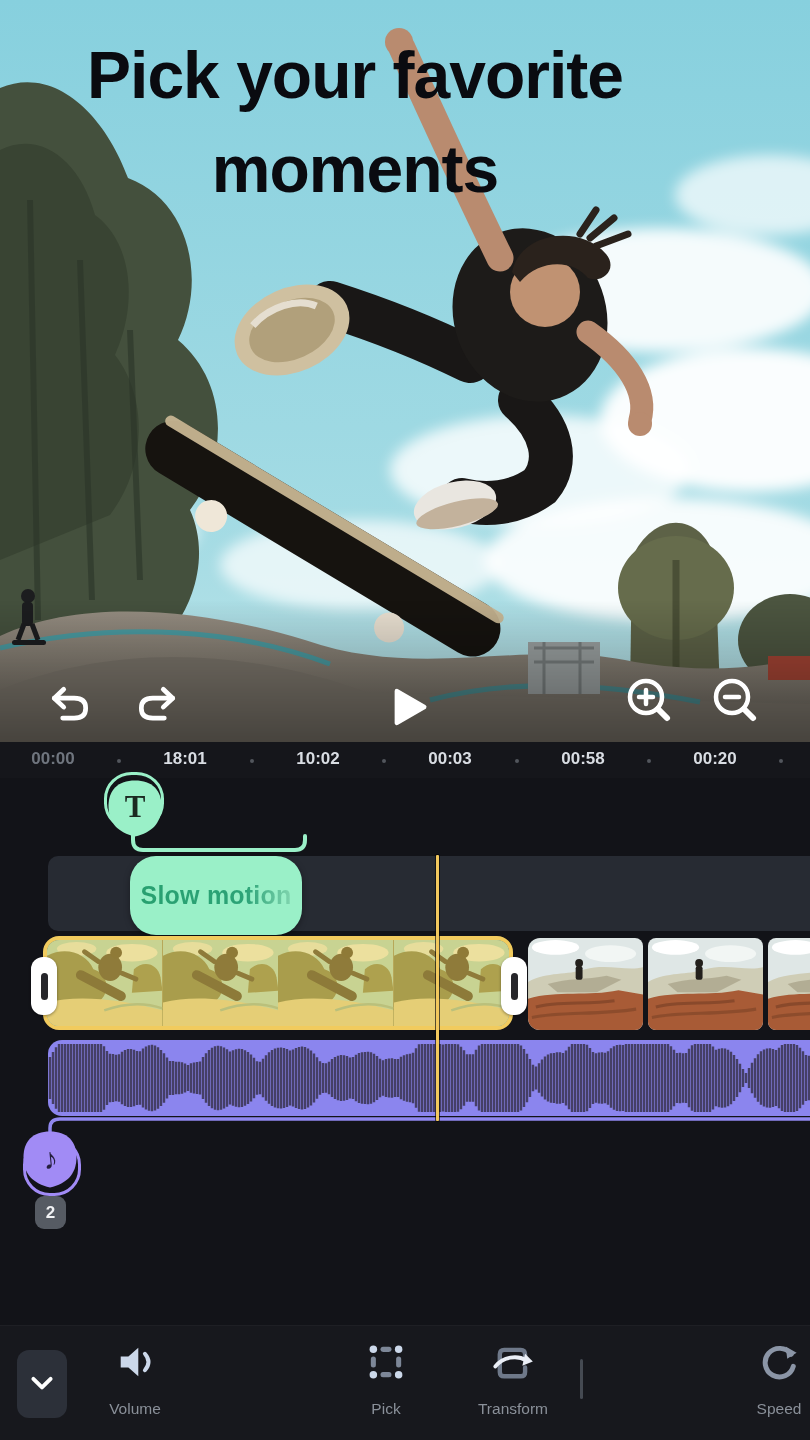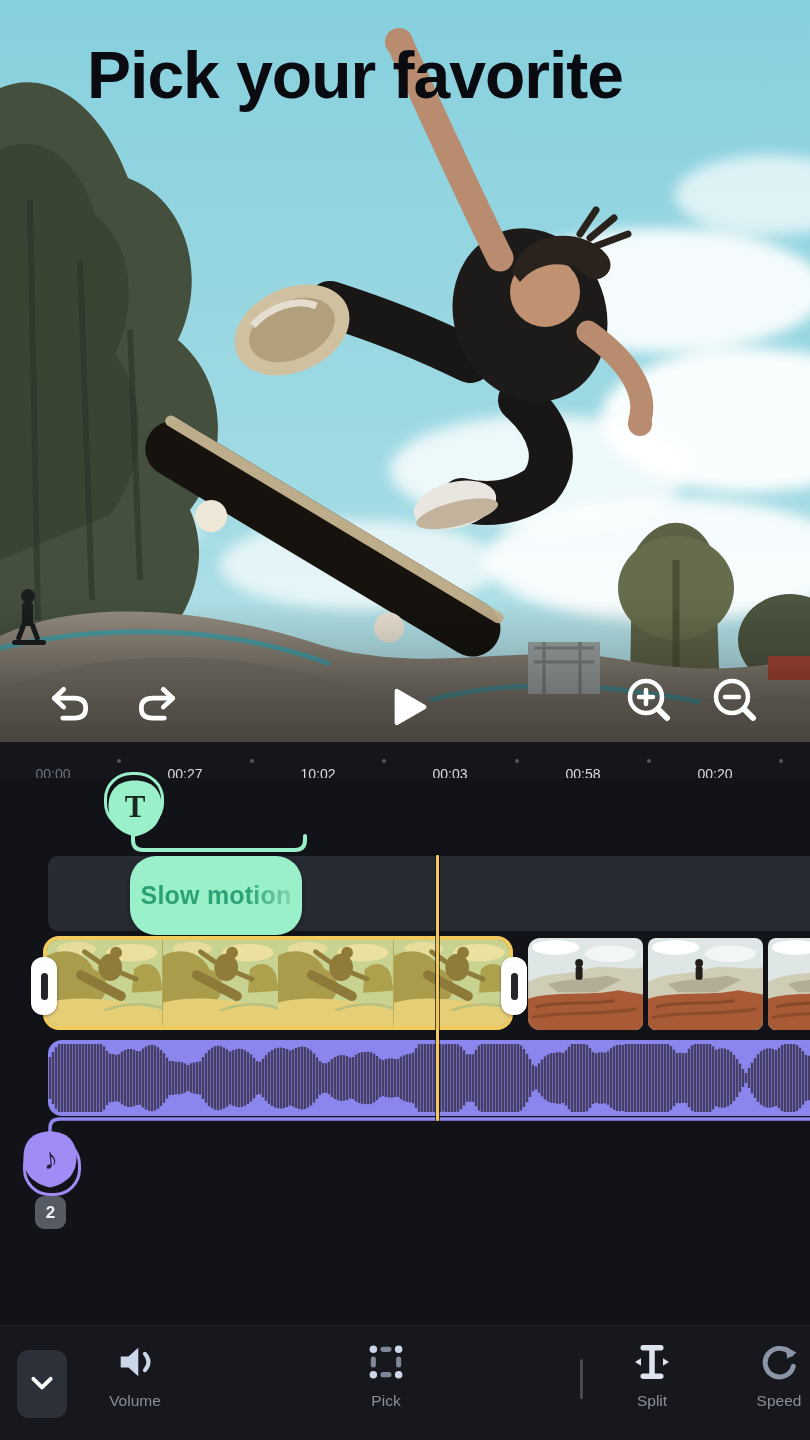--- a/index.html
+++ b/index.html
@@ -265,6 +265,7 @@
 
     <div class="preview-title">
       <div>Pick your favorite</div>
+      <div>moments</div>
     </div>
 
     <button class="pbtn" style="left:42px;top:677px;">

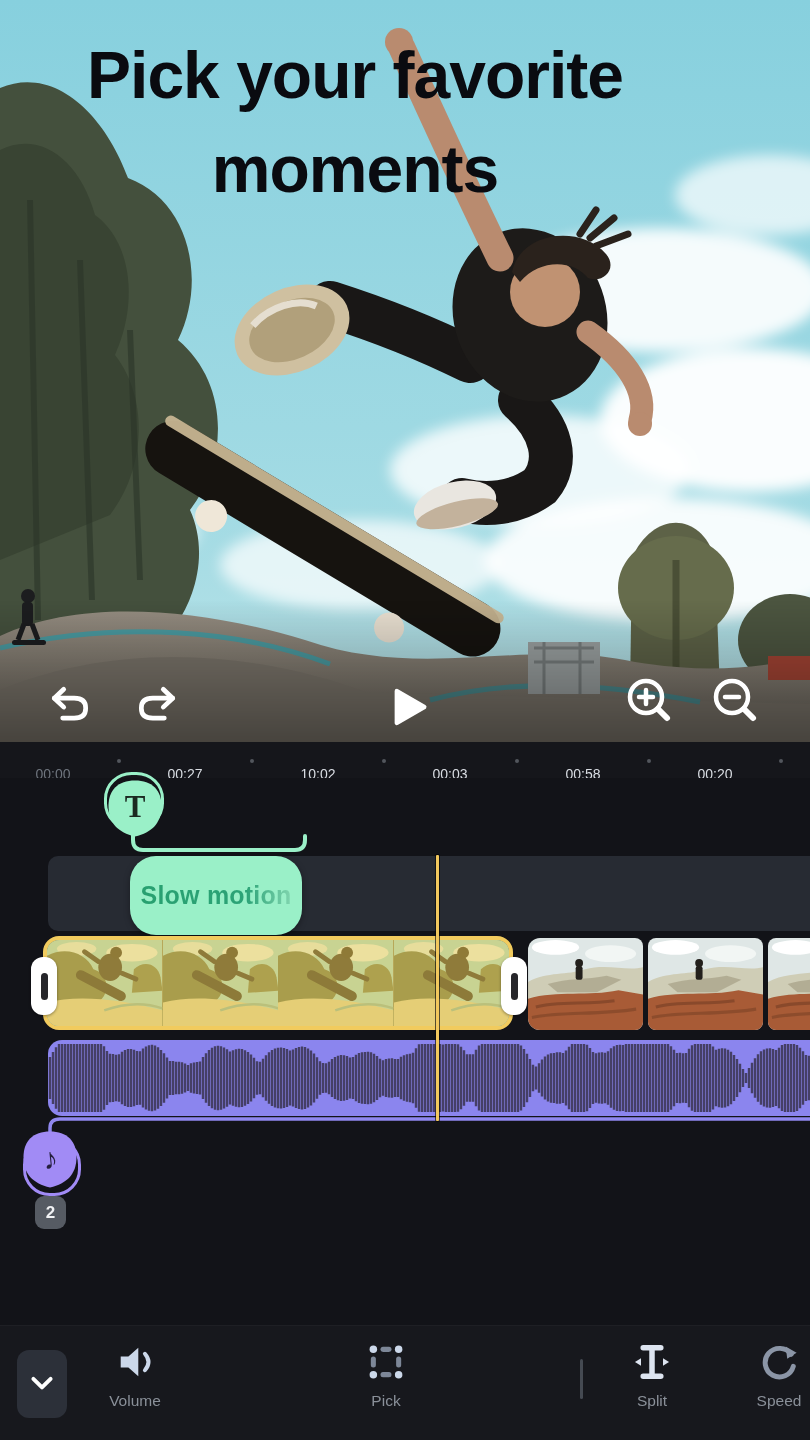--- a/index.html
+++ b/index.html
@@ -27,8 +27,8 @@
   
   .ruler{left:0;top:742px;width:810px;height:36px;background:#15161b;}
   .tick{
-    position:absolute;top:24px;transform:translateX(-50%);
-    color:#d9dde3;font-size:14px;font-weight:normal;white-space:nowrap;
+    position:absolute;top:7px;transform:translateX(-50%);
+    color:#d9dde3;font-size:17px;font-weight:bold;white-space:nowrap;
   }
   .tick.dim{color:#6f757e;}
   .rdot{

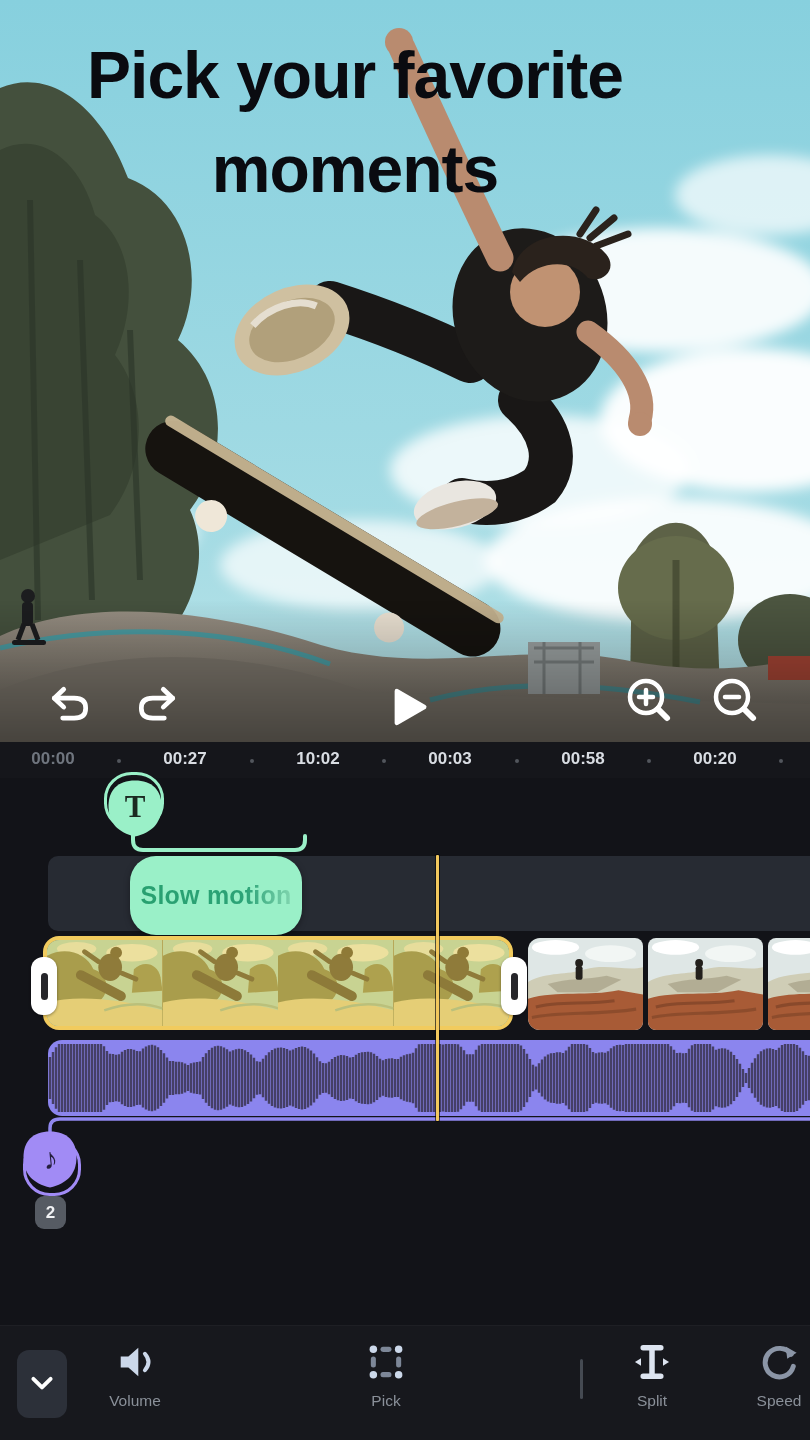--- a/index.html
+++ b/index.html
@@ -303,7 +303,7 @@
 
   <div class="abs ruler">
     <span class="tick dim" style="left:53px">00:00</span>
-    <span class="tick" style="left:185px">00:27</span>
+    <span class="tick" style="left:185px">18:01</span>
     <span class="tick" style="left:318px">10:02</span>
     <span class="tick" style="left:450px">00:03</span>
     <span class="tick" style="left:583px">00:58</span>

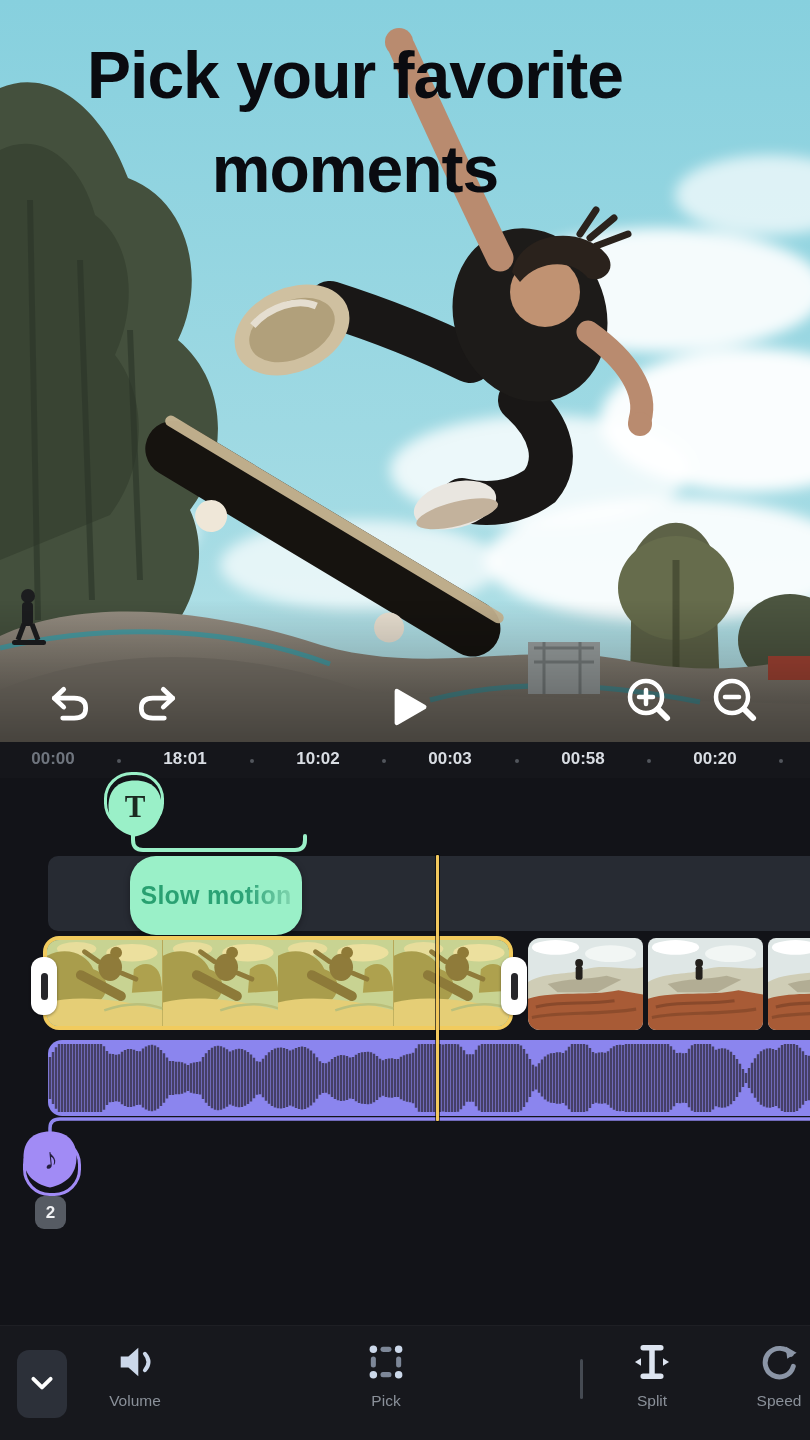--- a/index.html
+++ b/index.html
@@ -134,7 +134,7 @@
     display:flex;flex-direction:column;align-items:center;cursor:pointer;padding:0;
   }
   .tool .ticon{height:52px;display:flex;align-items:center;justify-content:center;}
-  .tool .tlabel{color:#8a9099;font-size:15.5px;margin-top:4px;white-space:nowrap;}
+  .tool .tlabel{color:#8a9099;font-size:15.5px;margin-top:12px;white-space:nowrap;}
   .tb-divider{position:absolute;left:580px;top:1358px;width:3px;height:40px;background:#454a52;border-radius:2px;}
 </style>
 </head>

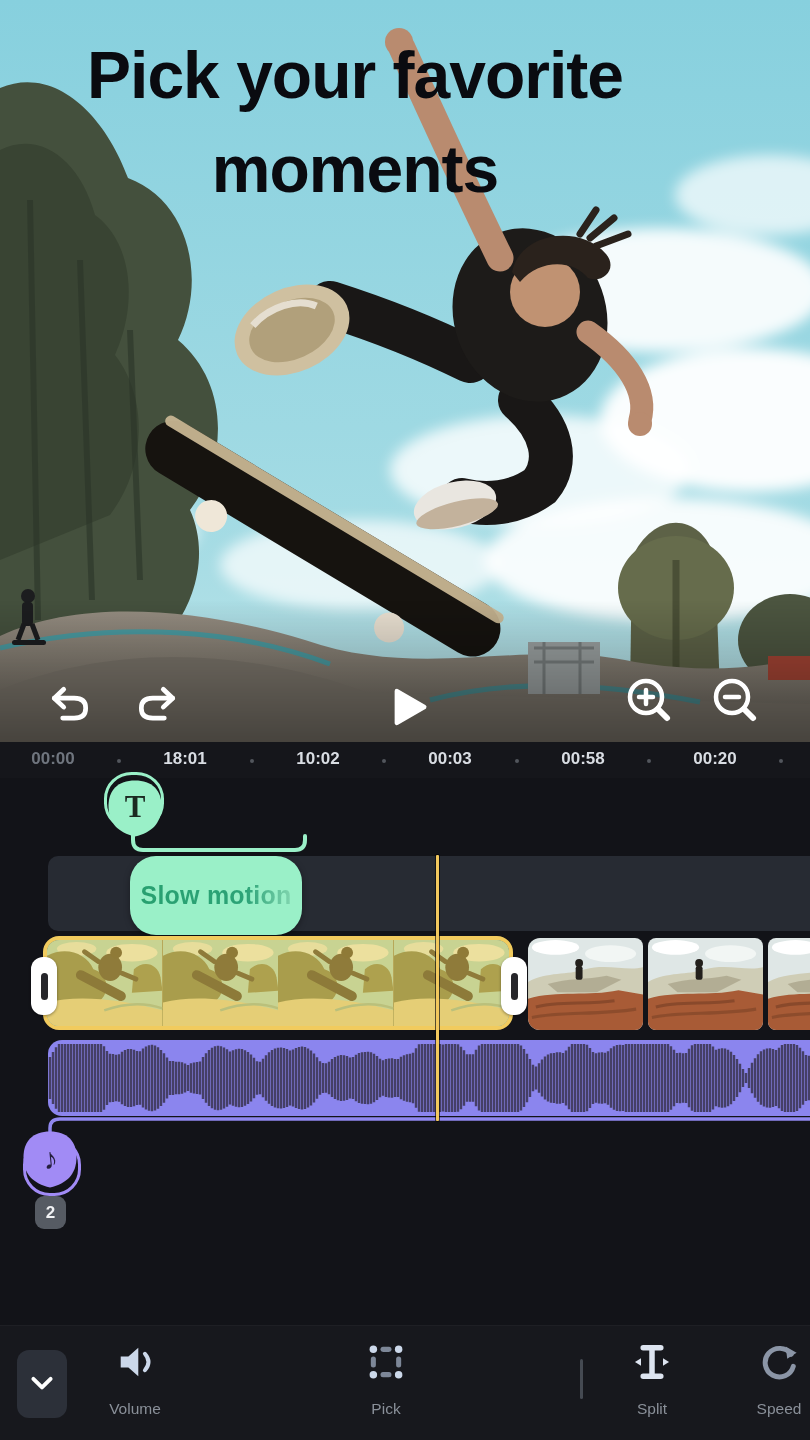--- a/index.html
+++ b/index.html
@@ -429,6 +429,16 @@
       <span class="tlabel">Pick</span>
     </button>
 
+    <button class="tool" style="left:461px">
+      <span class="ticon">
+        <svg width="44" height="44" viewBox="0 0 40 40">
+          <path d="M12 9 H27 Q31 9 31 13 V15 M31 25 V29 Q31 33 27 33 H12 Q8 33 8 29 V13 Q8 9 12 9" stroke="#6e7889" stroke-width="4" fill="none" stroke-linecap="round"></path>
+          <path d="M4 24 C11 15 24 13.5 32 18.5" stroke="#eaeef6" stroke-width="3.6" fill="none" stroke-linecap="round"></path>
+          <path d="M31 12.5 L38 19.5 L28.5 23.5 Z" fill="#eaeef6"></path>
+        </svg>
+      </span>
+      <span class="tlabel">Transform</span>
+    </button>
 
     <button class="tool" style="left:600px">
       <span class="ticon">

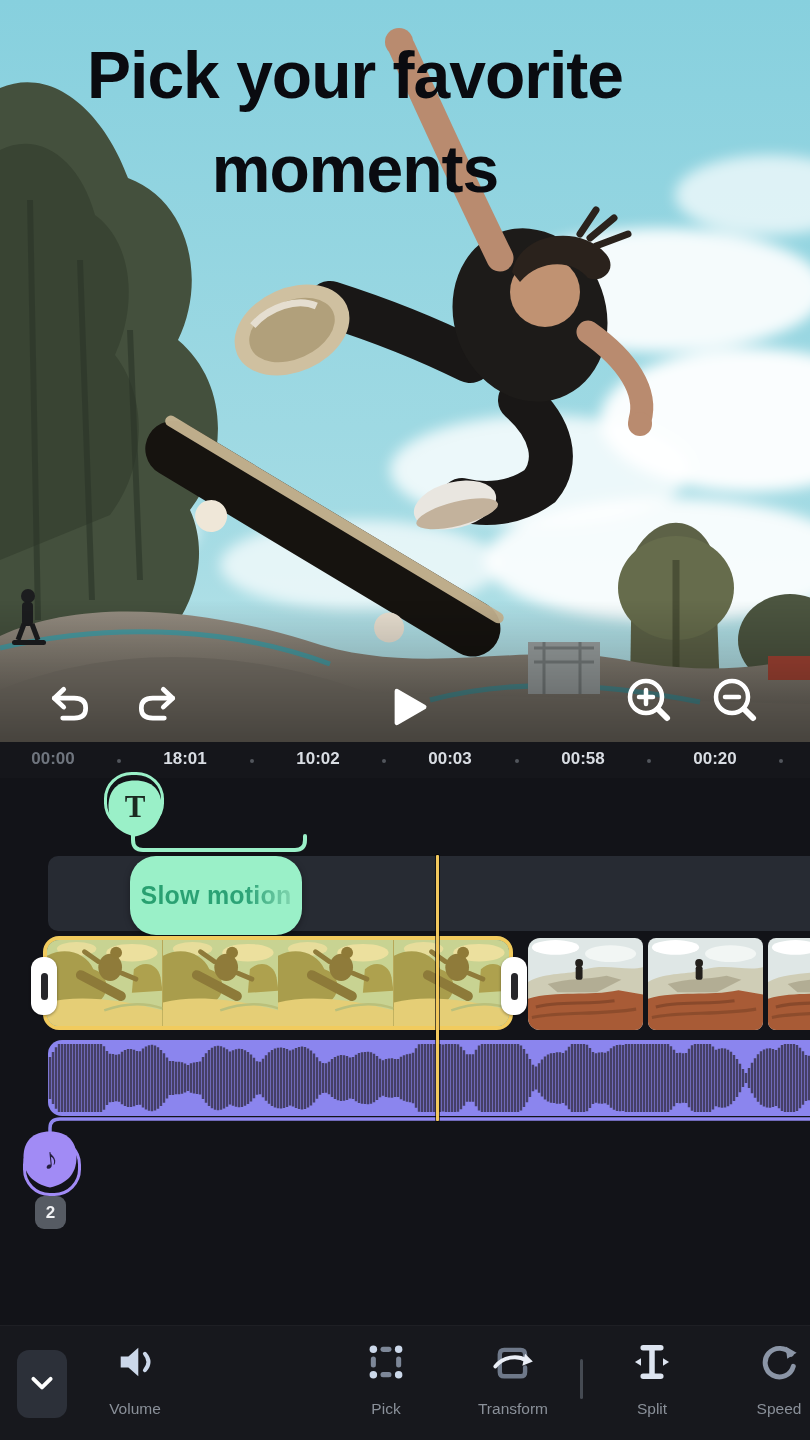--- a/index.html
+++ b/index.html
@@ -440,17 +440,6 @@
       <span class="tlabel">Transform</span>
     </button>
 
-    <button class="tool" style="left:600px">
-      <span class="ticon">
-        <svg width="44" height="44" viewBox="0 0 40 40">
-          <path d="M12 7 H28 M12 33 H28" stroke="#dde4f0" stroke-width="5" stroke-linecap="round"></path>
-          <path d="M20 9 V31" stroke="#dde4f0" stroke-width="5"></path>
-          <path d="M10 16.5 V23.5 L4.5 20 Z" fill="#dde4f0"></path>
-          <path d="M30 16.5 V23.5 L35.5 20 Z" fill="#dde4f0"></path>
-        </svg>
-      </span>
-      <span class="tlabel">Split</span>
-    </button>
 
     <button class="tool" style="left:727px">
       <span class="ticon">

